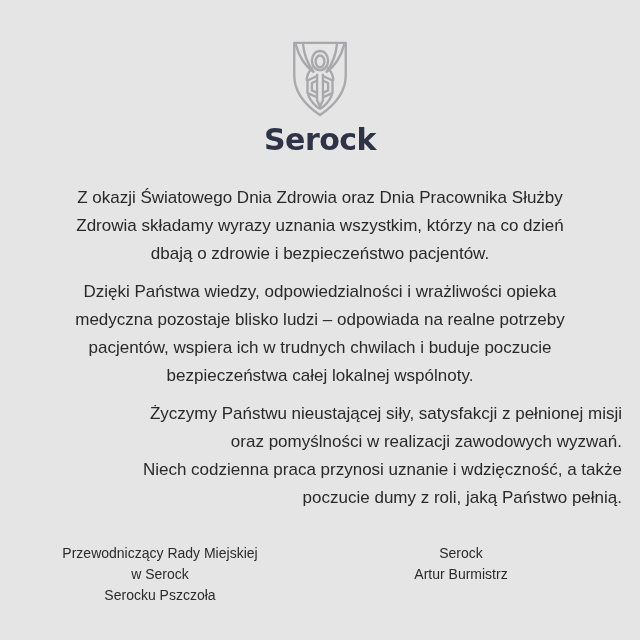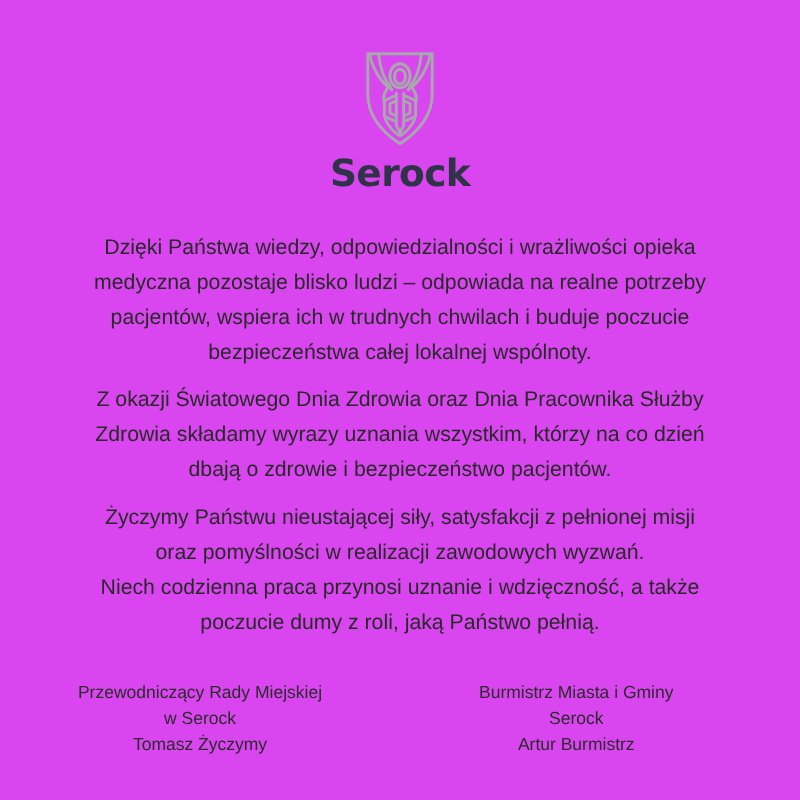--- a/index.html
+++ b/index.html
@@ -21,7 +21,7 @@
     box-sizing: border-box;
     padding-top: 40px;
     text-align: center;
-    background: #d946ef;
+    background: #e5e5e5;
   }
   .crest {
     display: block;

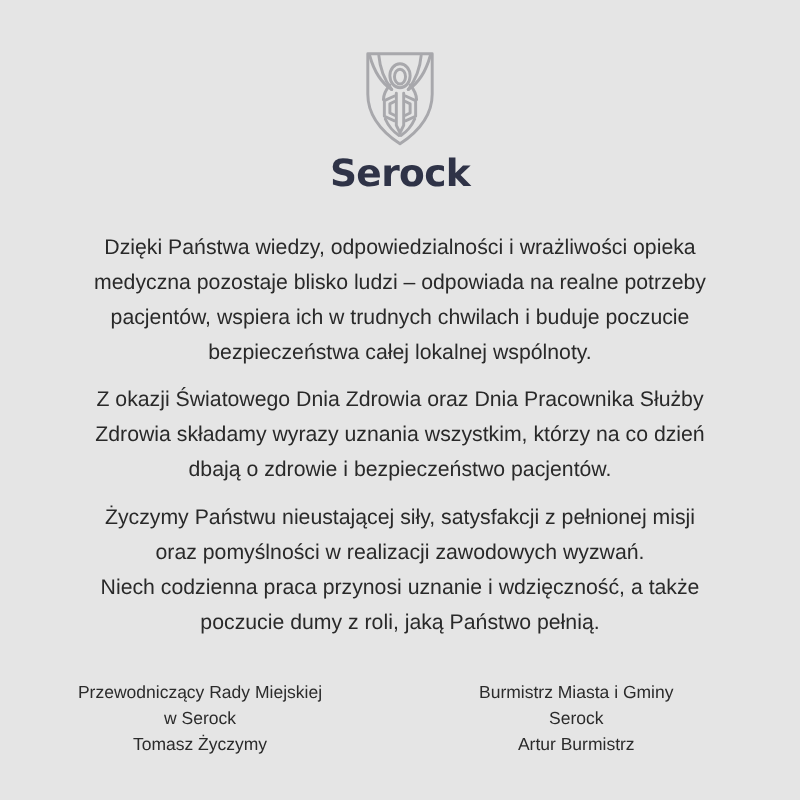--- a/index.html
+++ b/index.html
@@ -107,13 +107,13 @@
   </header>
 
   <main class="message">
+    <p>Z okazji Światowego Dnia Zdrowia oraz Dnia Pracownika Służby
+Zdrowia składamy wyrazy uznania wszystkim, którzy na co dzień
+dbają o zdrowie i bezpieczeństwo pacjentów.</p>
     <p>Dzięki Państwa wiedzy, odpowiedzialności i wrażliwości opieka
 medyczna pozostaje blisko ludzi – odpowiada na realne potrzeby
 pacjentów, wspiera ich w trudnych chwilach i buduje poczucie
 bezpieczeństwa całej lokalnej wspólnoty.</p>
-    <p>Z okazji Światowego Dnia Zdrowia oraz Dnia Pracownika Służby
-Zdrowia składamy wyrazy uznania wszystkim, którzy na co dzień
-dbają o zdrowie i bezpieczeństwo pacjentów.</p>
     <p>Życzymy Państwu nieustającej siły, satysfakcji z pełnionej misji
 oraz pomyślności w realizacji zawodowych wyzwań.
 Niech codzienna praca przynosi uznanie i wdzięczność, a także

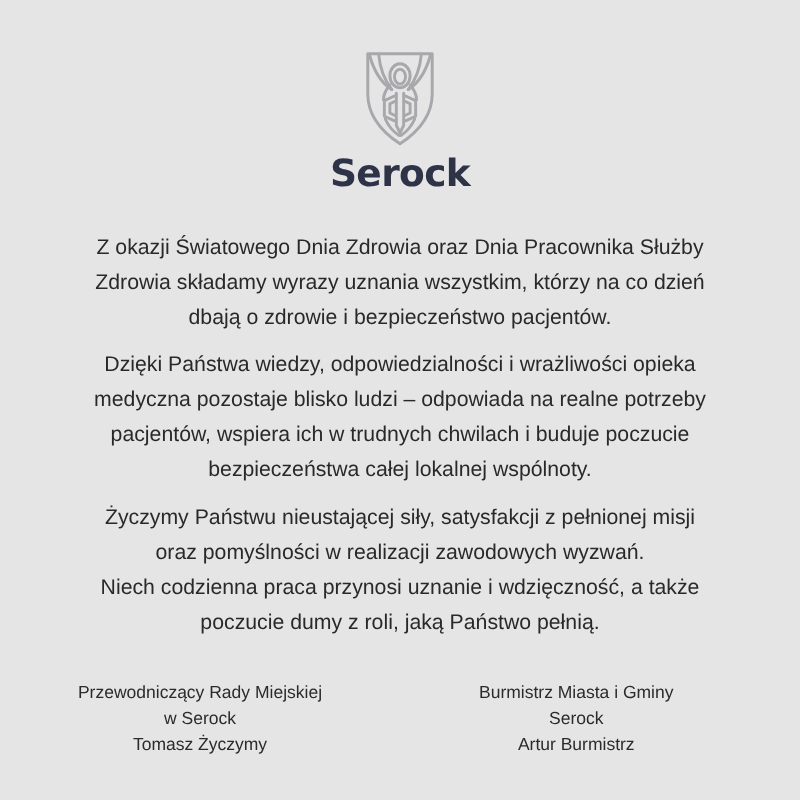--- a/index.html
+++ b/index.html
@@ -53,6 +53,7 @@
   }
   .message p:last-child {
     margin-bottom: 0;
+    text-align: right;
   }
   .signatures {
     margin-top: 31px;

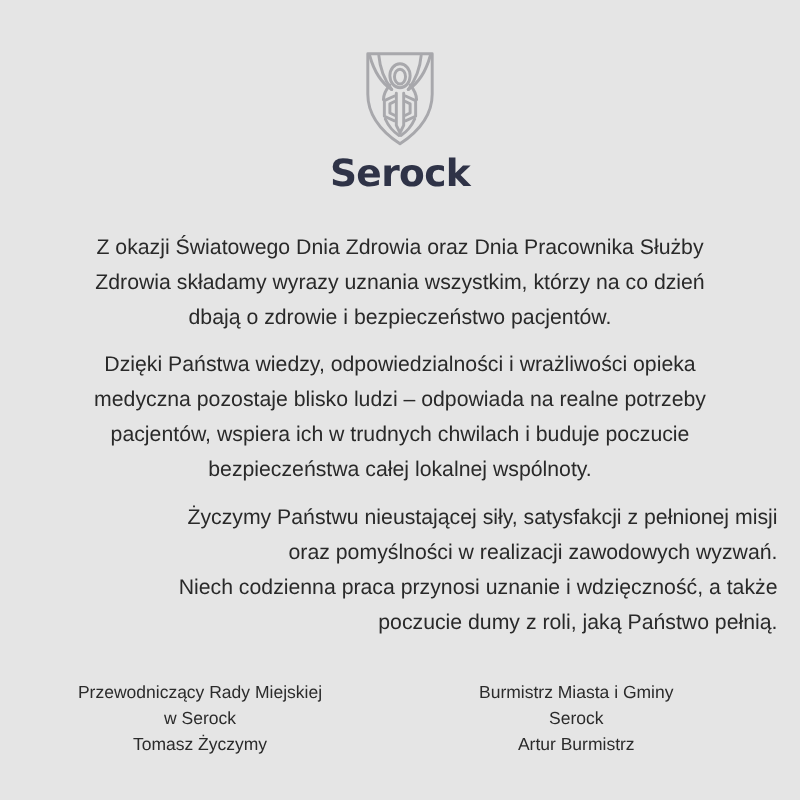--- a/index.html
+++ b/index.html
@@ -128,7 +128,6 @@
       <div>Tomasz Życzymy</div>
     </div>
     <div class="sig sig-right">
-      <div>Burmistrz Miasta i Gminy</div>
       <div>Serock</div>
       <div>Artur Burmistrz</div>
     </div>

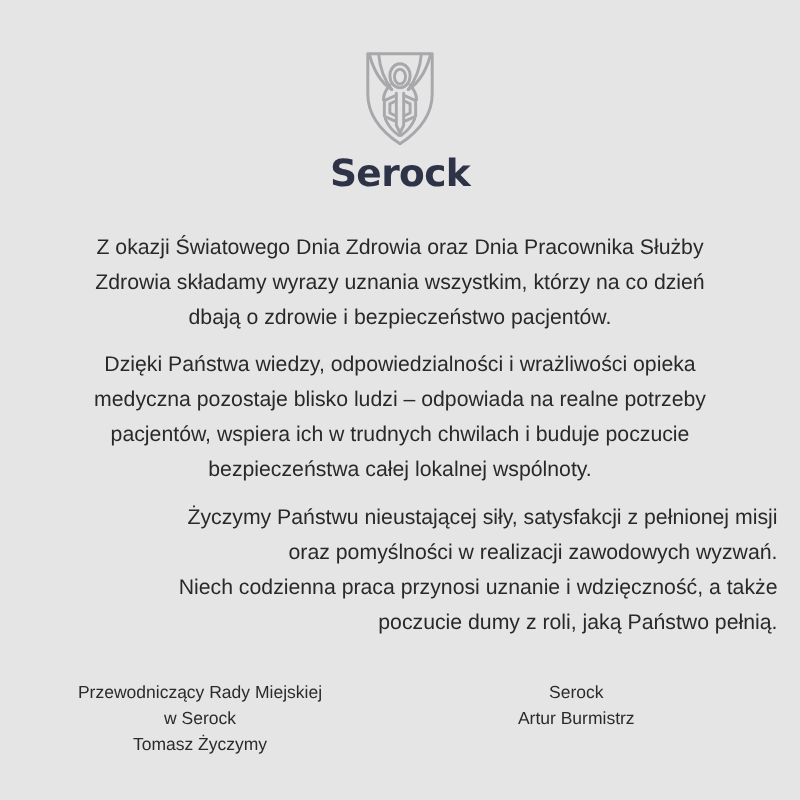--- a/index.html
+++ b/index.html
@@ -125,7 +125,7 @@
     <div class="sig sig-left">
       <div>Przewodniczący Rady Miejskiej</div>
       <div>w Serock</div>
-      <div>Tomasz Życzymy</div>
+      <div>Serocku Pszczoła</div>
     </div>
     <div class="sig sig-right">
       <div>Serock</div>

